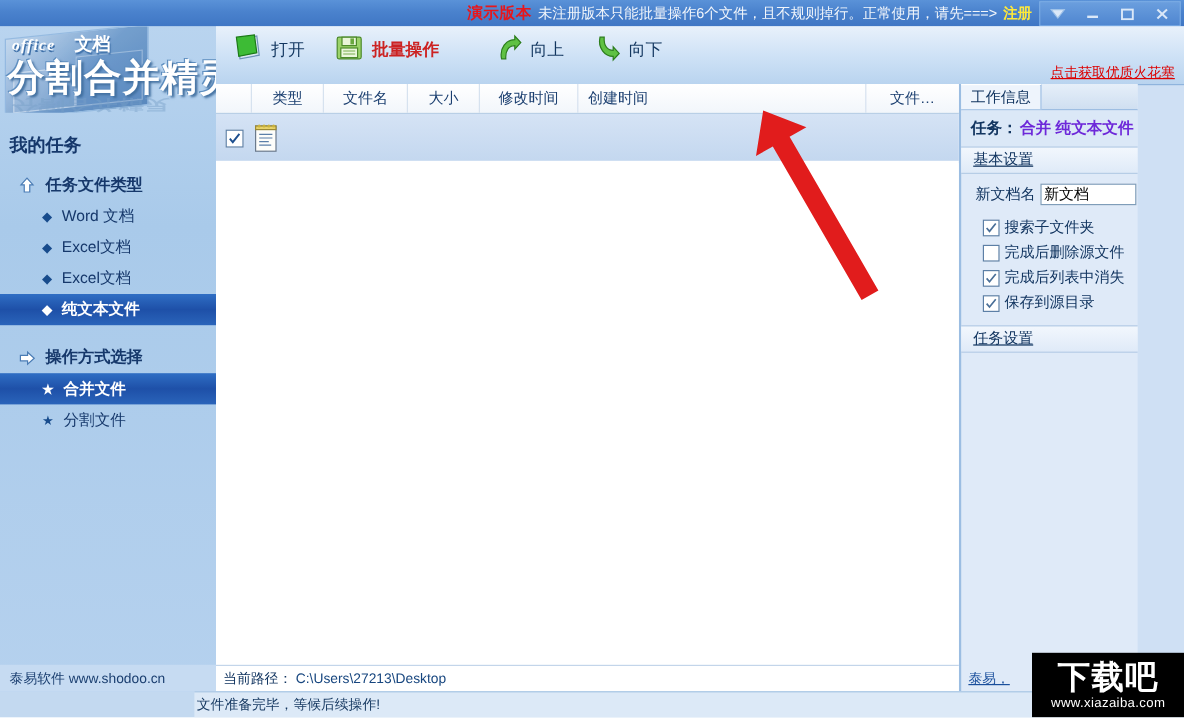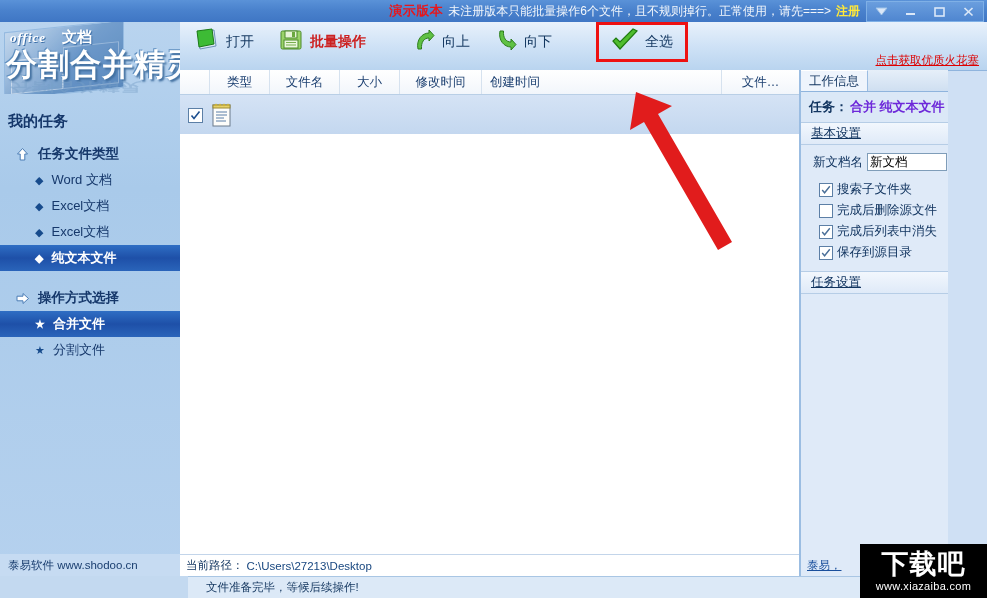--- a/index.html
+++ b/index.html
@@ -646,14 +646,6 @@
         <span class="lbl">向下</span>
       </div>
 
-      <div class="tbtn highlight">
-        <span>
-          <svg width="28" height="24" viewBox="0 0 28 24">
-            <path d="M2 13 L9 21 L26 3 L22 1 L9 14 L5 10 Z" fill="#4fbd2e" stroke="#1f7a10" stroke-width="1.2"></path>
-          </svg>
-        </span>
-        <span class="lbl">全选</span>
-      </div>
 
       <a class="promo-link" href="#">点击获取优质火花塞</a>
     </div>

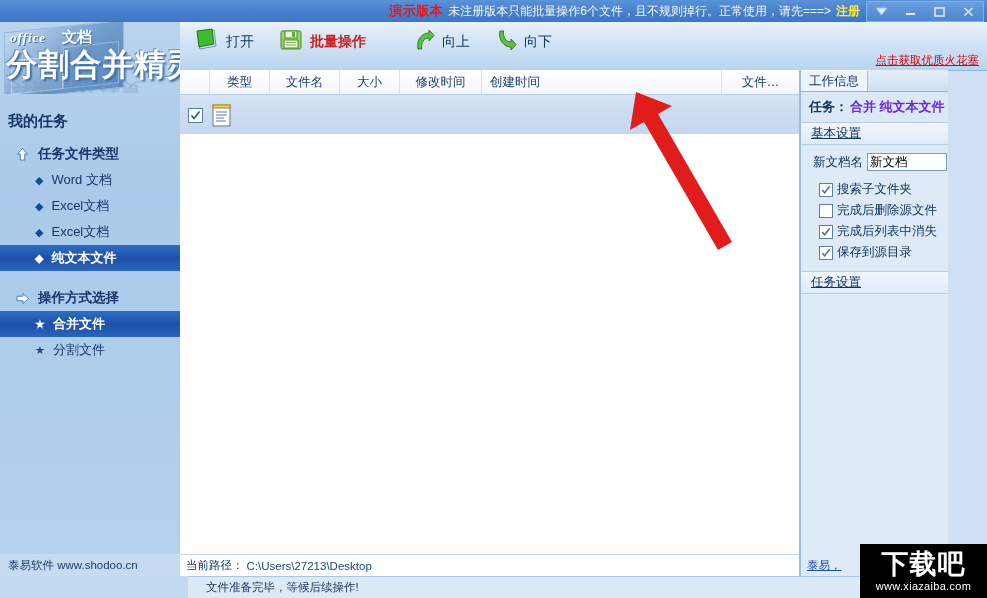--- a/index.html
+++ b/index.html
@@ -455,13 +455,13 @@
   
   .statusbar {
     position: absolute;
-    left: 188px; bottom: 0;
+    left: 162px; bottom: 0;
     width: 702px; height: 22px;
     background: #dce9f7;
     border-top: 1px solid #a9c6e4;
     display: flex;
     align-items: center;
-    padding-left: 18px;
+    padding-left: 2px;
     box-sizing: border-box;
     font-size: 11.5px;
     color: #13365f;

